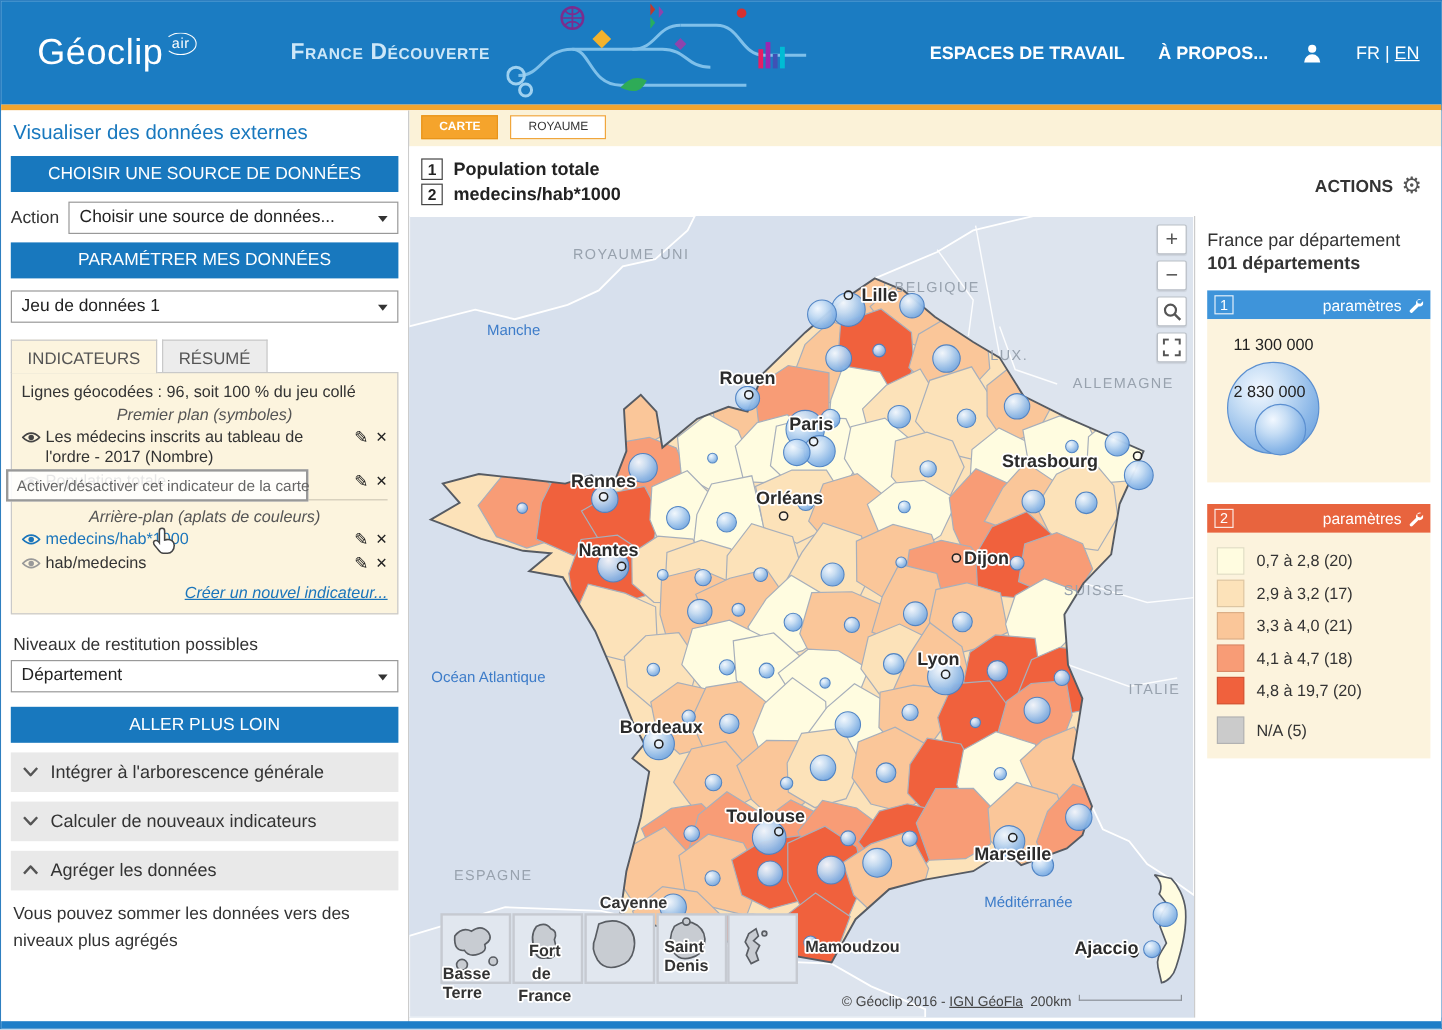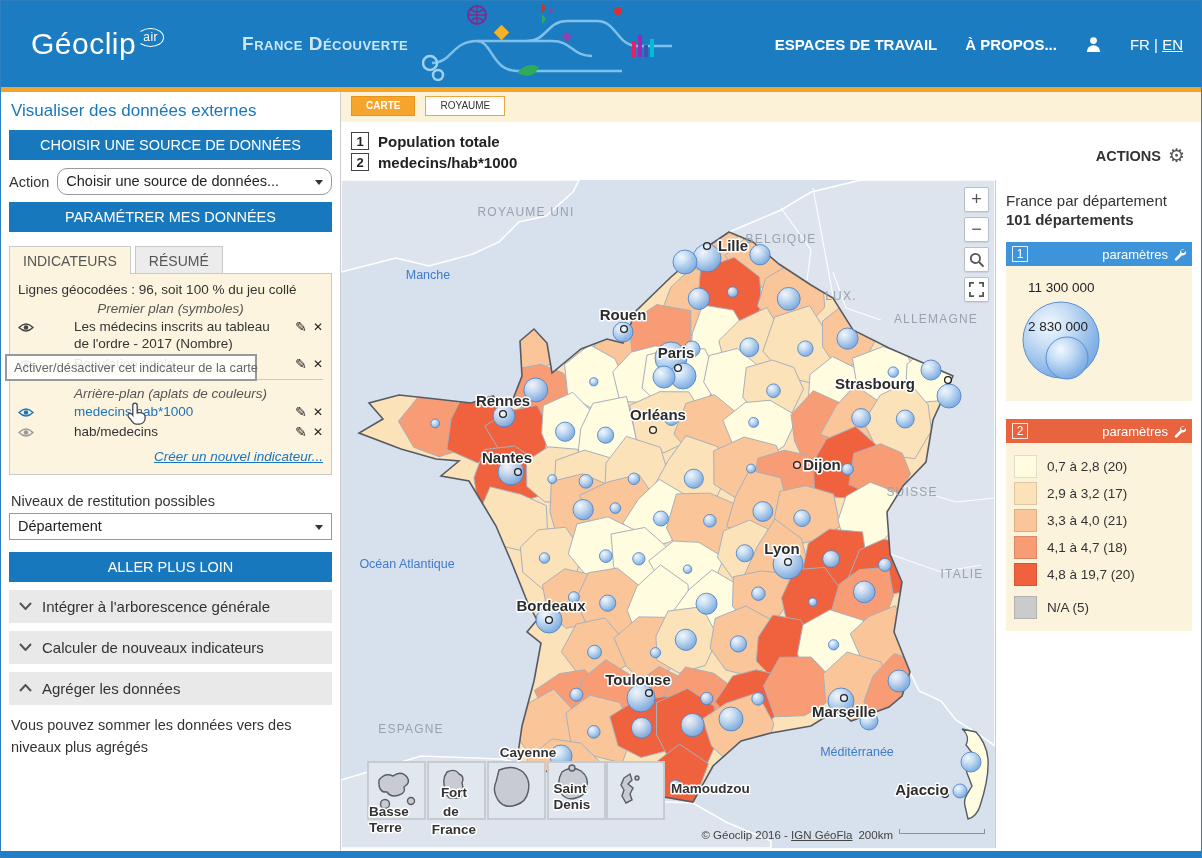--- a/index.html
+++ b/index.html
@@ -33,7 +33,7 @@
   .action-row .lbl { margin-right:8px; font-size:14.5px; }
   .select { position:relative; border:1px solid #999; background:#fff; height:27px; line-height:25px; padding:0 22px 0 8px; font-size:14.5px; color:#222; cursor:pointer; white-space:nowrap; overflow:hidden; }
   .select::after { content:""; position:absolute; right:8px; top:11px; border-left:4px solid transparent; border-right:4px solid transparent; border-top:5px solid #333; }
-  .action-row .select { flex:1;border-radius:10px; }
+  .action-row .select { flex:1; }
   .select.full { margin:10px 8px 2px; }
 
   .tabs-row { display:flex; margin:14px 8px 0; }

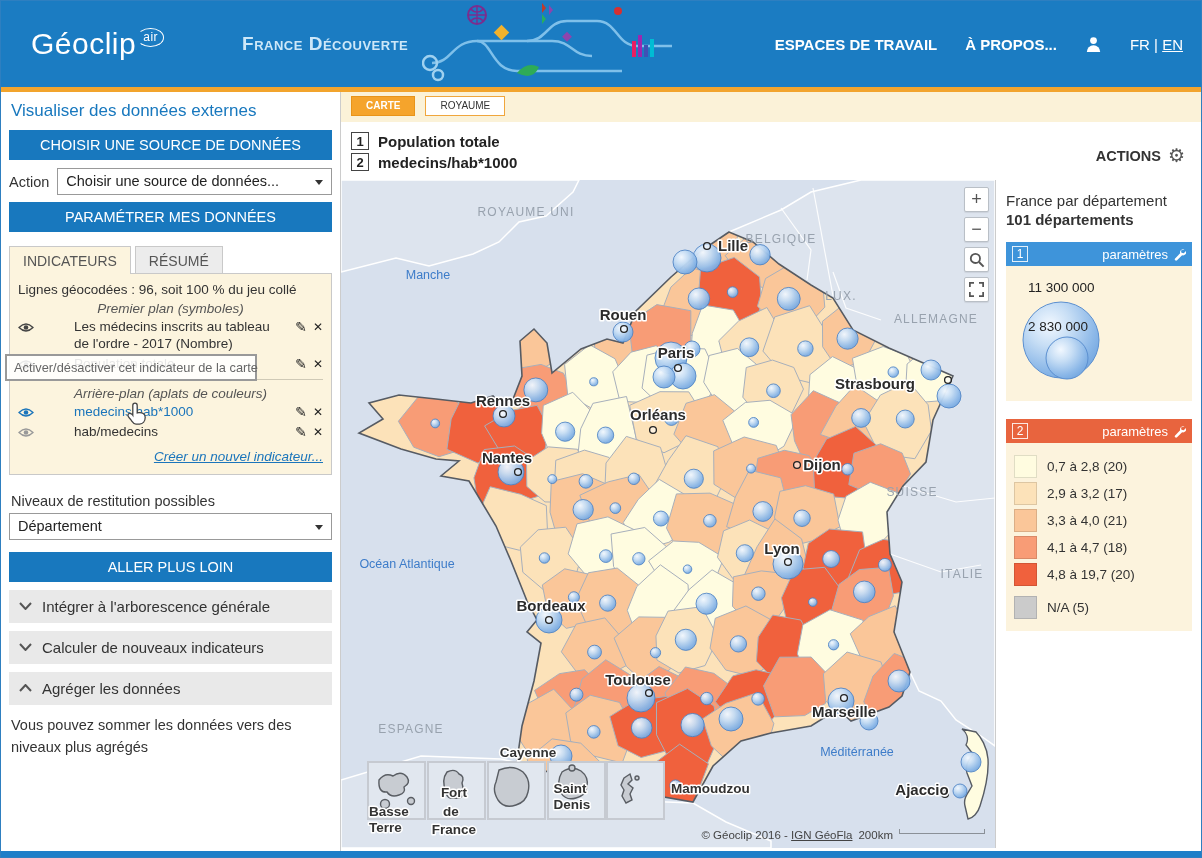--- a/index.html
+++ b/index.html
@@ -153,6 +153,7 @@
         <div class="select">Choisir une source de données...</div>
       </div>
       <div class="btn-blue">PARAMÉTRER MES DONNÉES</div>
+      <div class="select full">Jeu de données 1</div>
 
       <div class="tabs-row">
         <div class="sb-tab active">INDICATEURS</div>

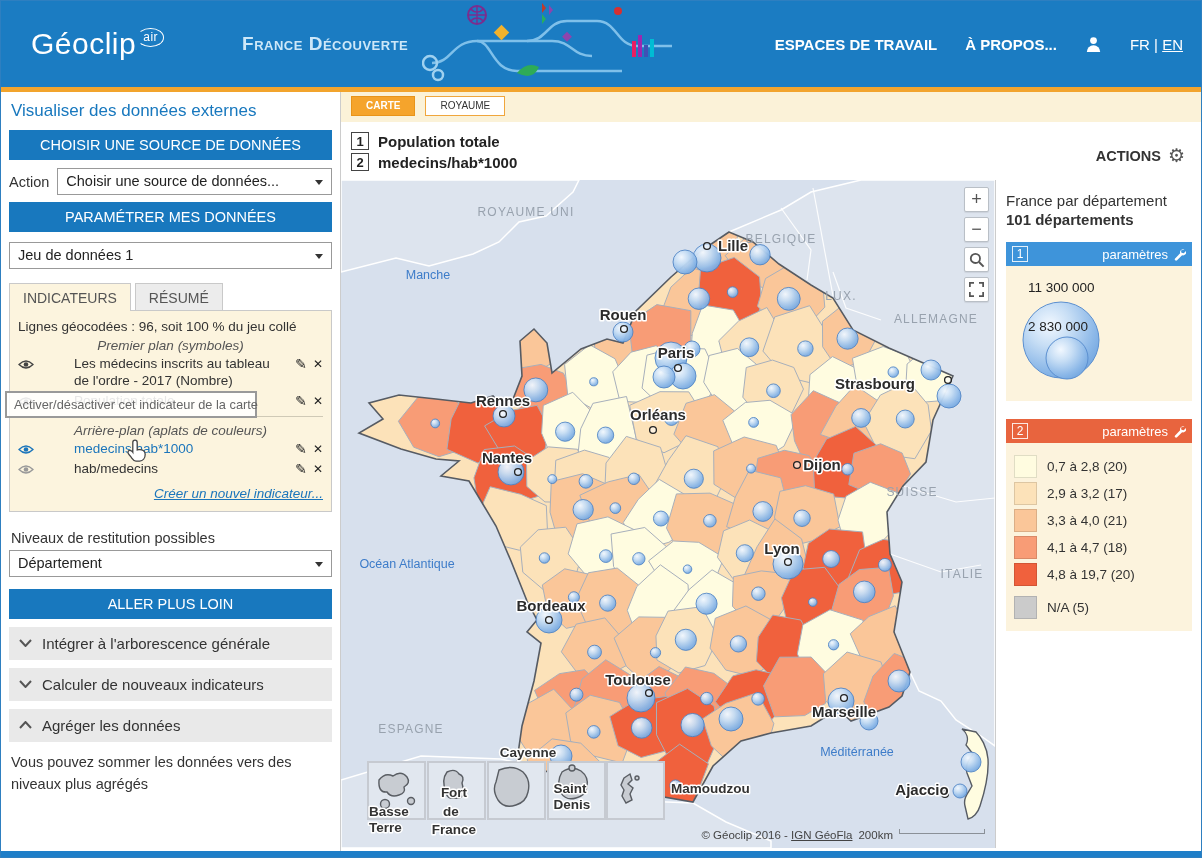--- a/index.html
+++ b/index.html
@@ -44,7 +44,7 @@
   .plan-head { text-align:center; font-style:italic; color:#555; margin:4px 0 2px; }
   .ind-row { display:flex; align-items:flex-start; margin:3px 0; }
   .ind-row .eye { flex:0 0 20px; padding-top:2px; cursor:pointer; }
-  .ind-row .ilabel { flex:1; line-height:1.25;margin-left:36px; }
+  .ind-row .ilabel { flex:1; line-height:1.25; }
   .ind-row .ilabel.link { color:#1b75bb; cursor:pointer; }
   .ind-row .edit-ic { color:#222; font-size:14px; margin:0 6px 0 8px; cursor:pointer; }
   .ind-row .del-ic { color:#222; font-size:12px; font-weight:bold; cursor:pointer; padding-top:1px; }

